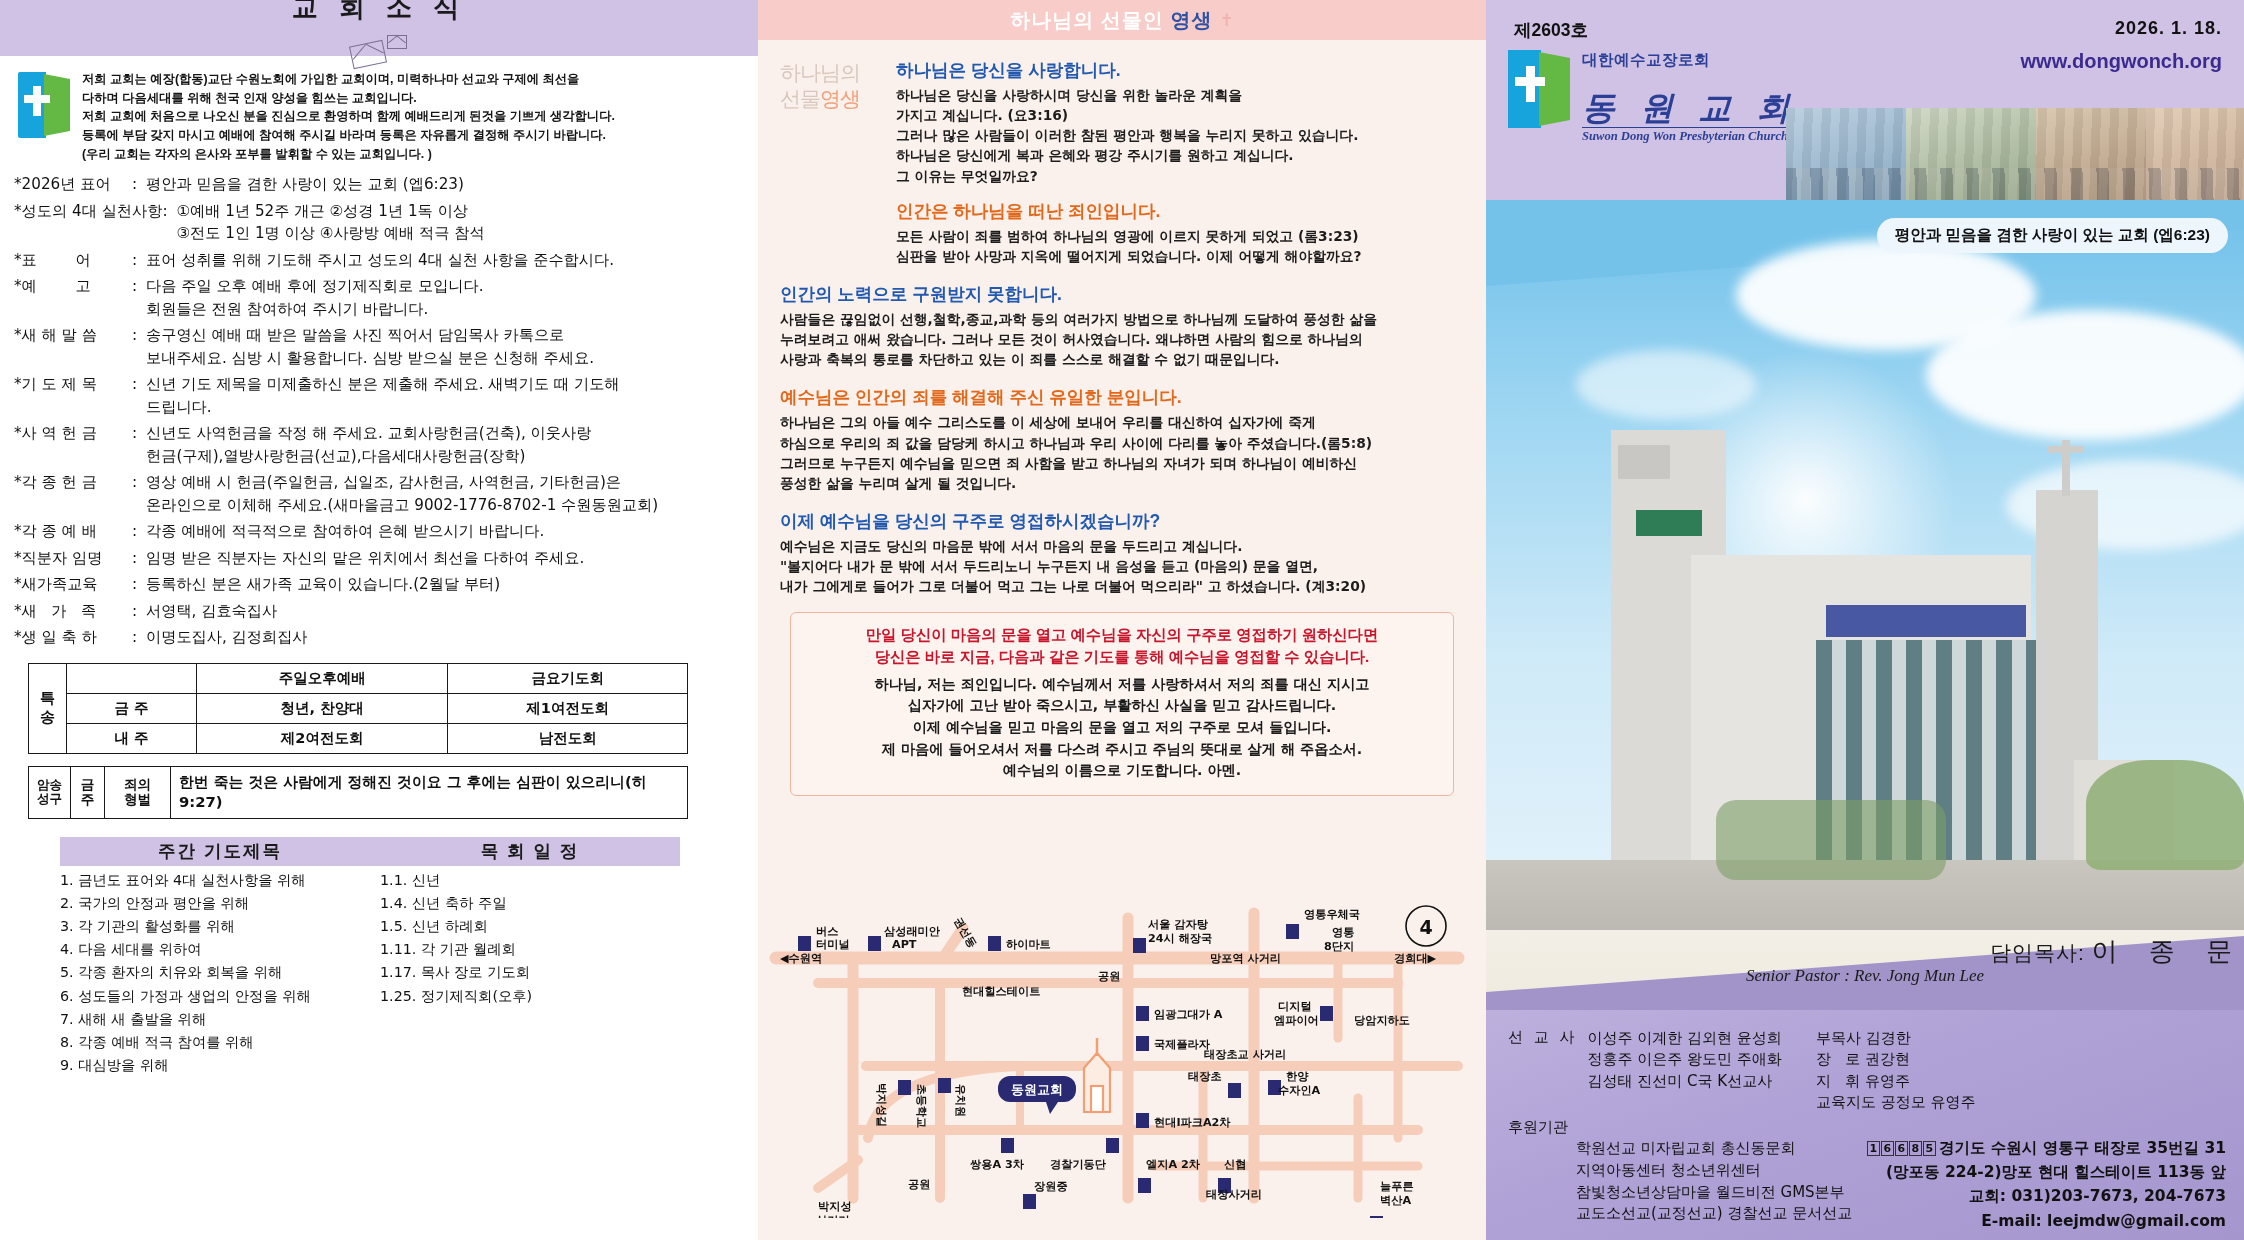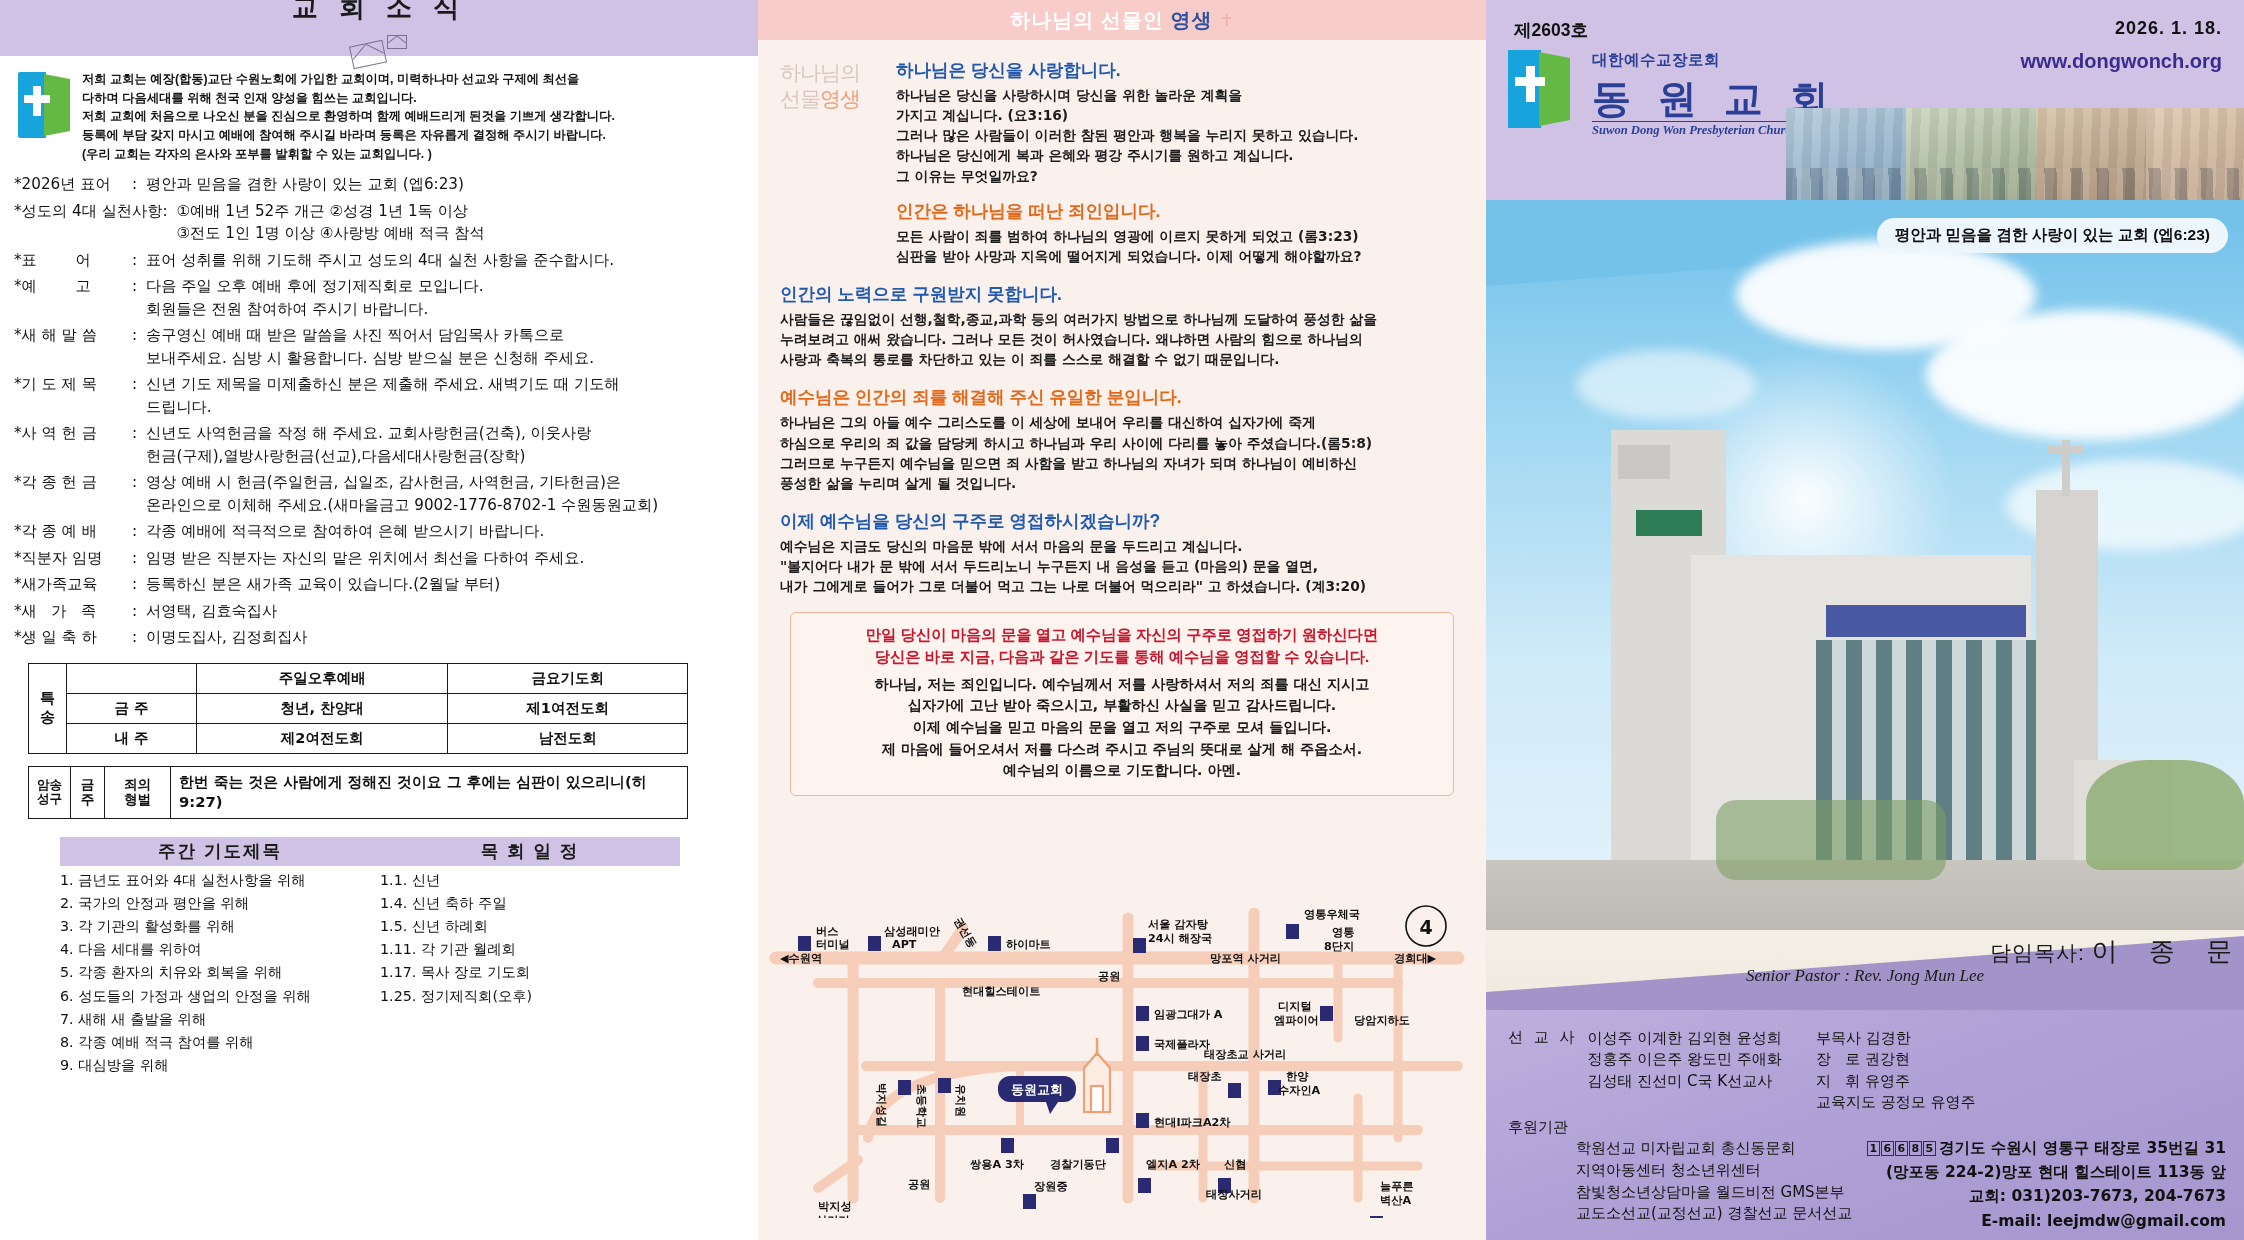--- a/index.html
+++ b/index.html
@@ -115,7 +115,7 @@
   .c3-date { position:absolute; right: 22px; top: 18px; font-size: 18px; font-weight:700; color:#111;
       letter-spacing:1px; }
   .c3-url { position:absolute; right: 22px; top: 50px; font-size: 20px; font-weight:700; color:#3b2b8f; }
-  .logo-block { position:absolute; left: 22px; top: 50px; display:flex; gap: 22px; align-items:flex-start; }
+  .logo-block { position:absolute; left: 22px; top: 50px; display:flex; gap: 12px; align-items:flex-start; }
   .logo-door { width: 62px; height: 78px; position: relative; }
   .logo-door .lb { position:absolute; left:0; top:0; width:33px; height:78px; background:#17a3dc; }
   .logo-door .lg { position:absolute; left:31px; top:2px; width:31px; height:74px; background:#63b944;

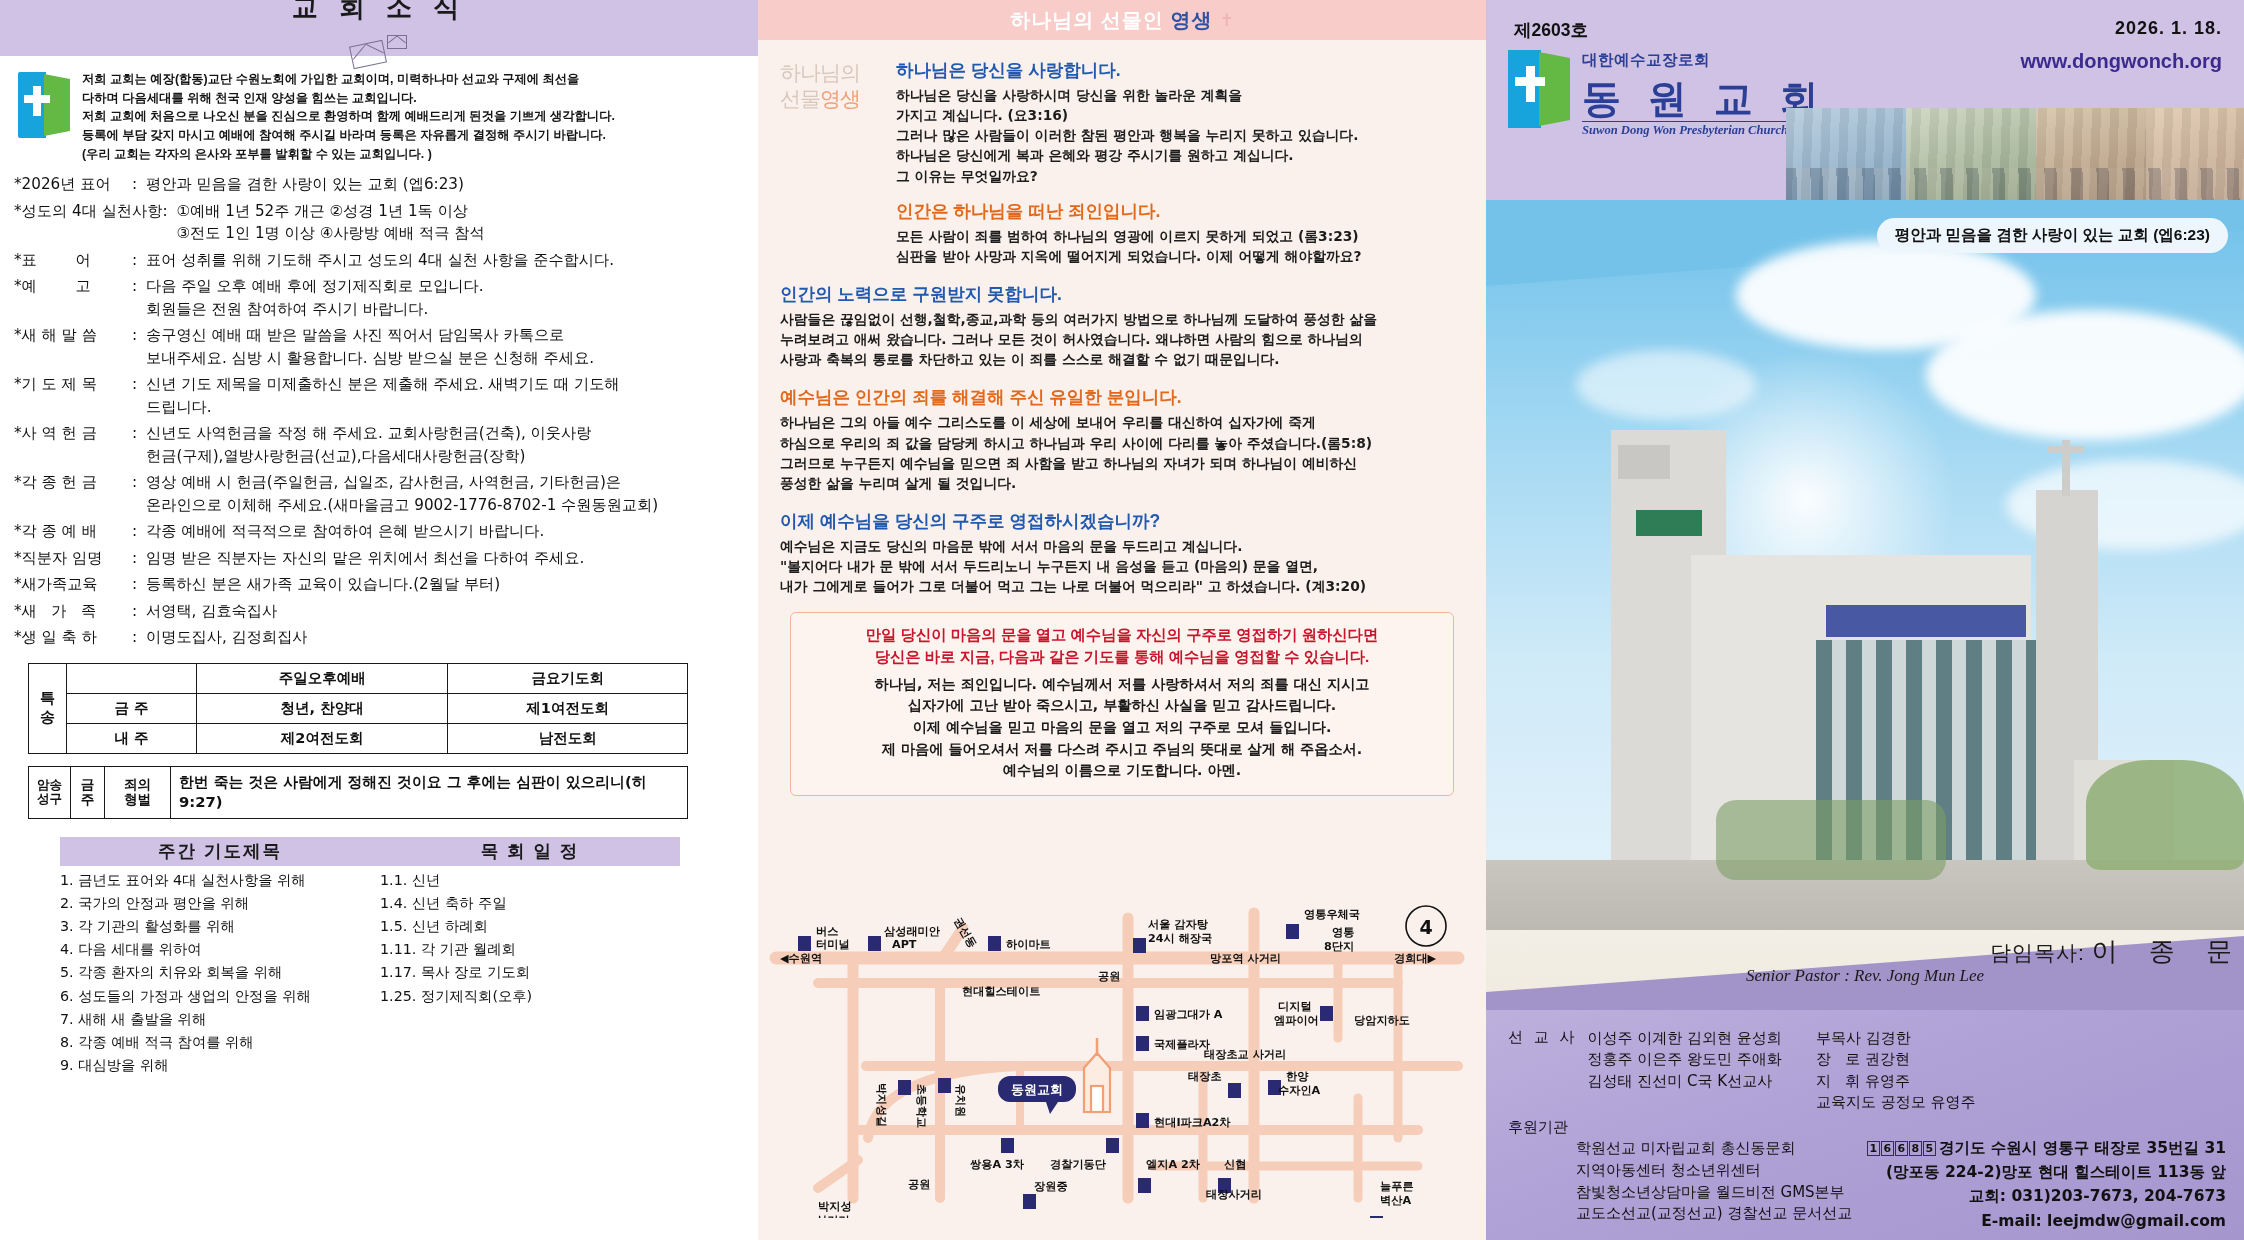--- a/index.html
+++ b/index.html
@@ -124,8 +124,8 @@
   .logo-door .cr:before { content:""; position:absolute; left:11px; top:0; width:9px; height:36px; background:#fff; }
   .logo-door .cr:after { content:""; position:absolute; left:0; top:11px; width:30px; height:9px; background:#fff; }
   .logo-text .denom { font-size: 15.5px; font-weight:700; color:#2b3f96; letter-spacing:0.5px; }
-  .logo-text .cname { font-size: 39px; font-weight:700; color:#2b3f96; letter-spacing:8px;
-      line-height:1.02; margin-top: 8px; }
+  .logo-text .cname { font-size: 33px; font-weight:700; color:#2b3f96; letter-spacing:8px;
+      line-height:1.02; margin-top: 20px; font-style: italic; }
   .logo-text .eng { font-size: 12.6px; font-style: italic; font-weight:700; color:#2b3f96;
       font-family:"Liberation Serif", serif; border-top: 1.6px solid #2b3f96; padding-top:1px; margin-top:2px;
       width: 252px; }

